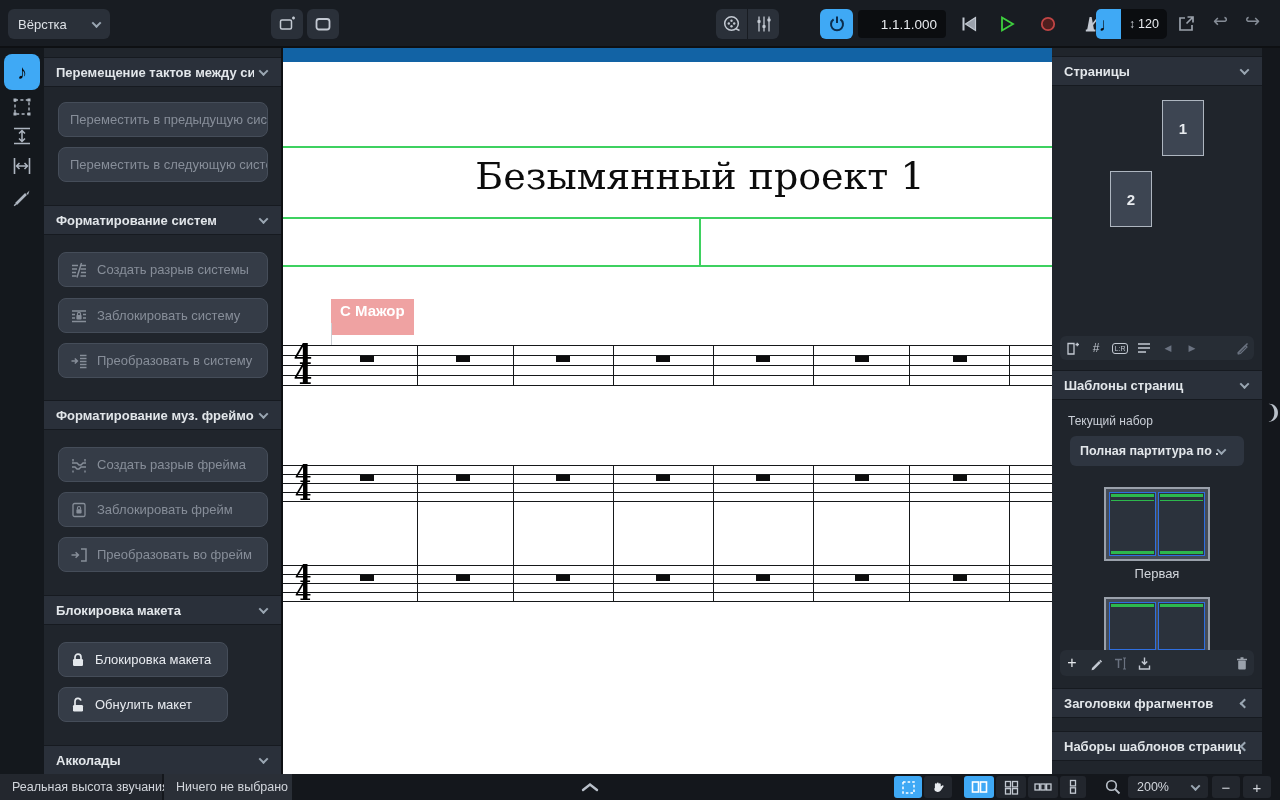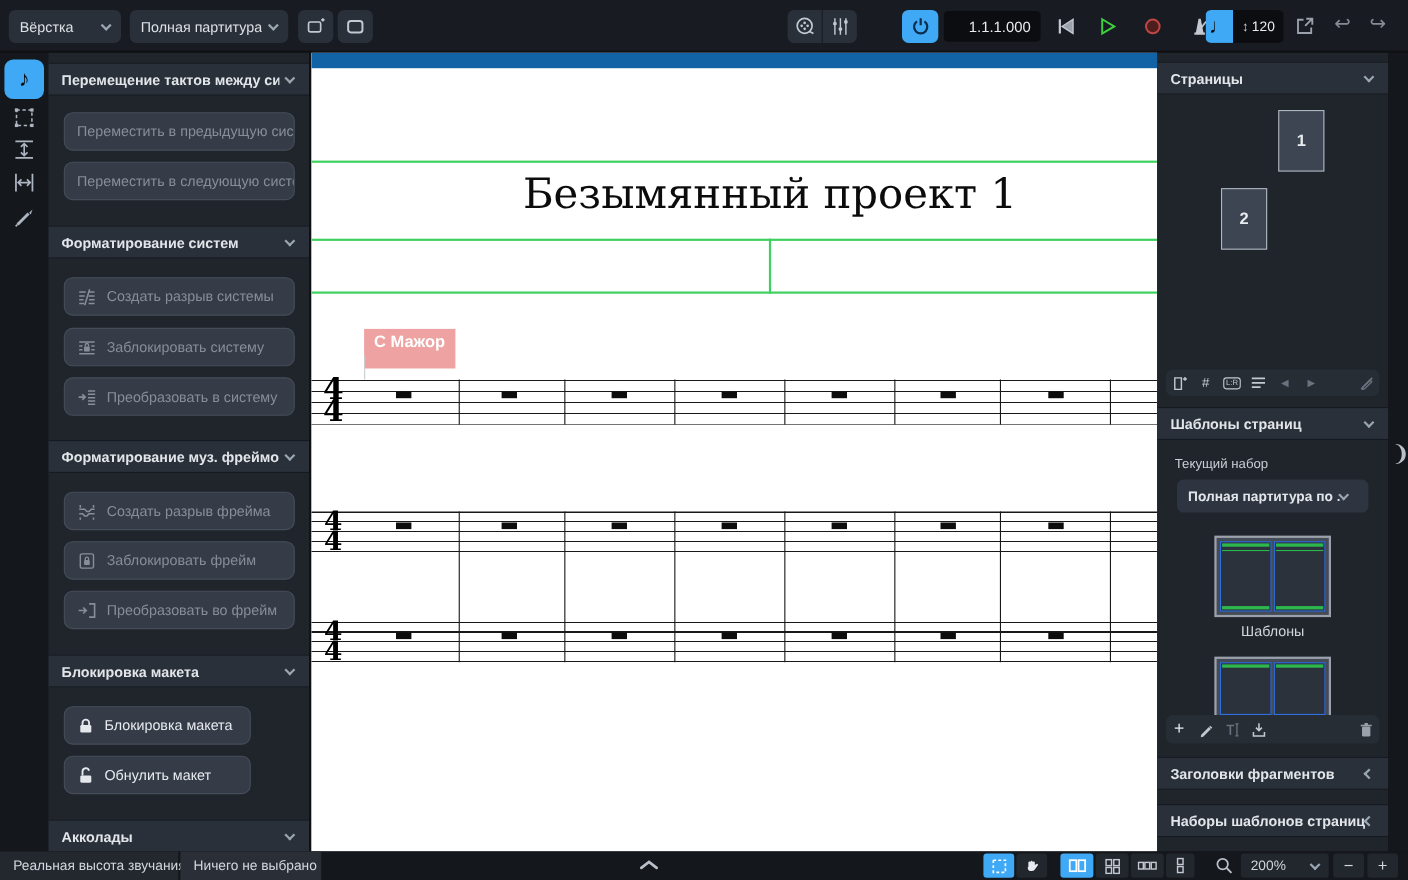--- a/index.html
+++ b/index.html
@@ -112,10 +112,6 @@
   <div id="topbar">
     <div class="tb-select" style="left:8px;width:102px;">
       <span class="lbl">Вёрстка</span>
-      <span class="chv chv-down" style="margin-left:auto;"></span>
-    </div>
-    <div class="tb-select" style="left:118px;width:144px;">
-      <span class="lbl">Полная партитура</span>
       <span class="chv chv-down" style="margin-left:auto;"></span>
     </div>
 

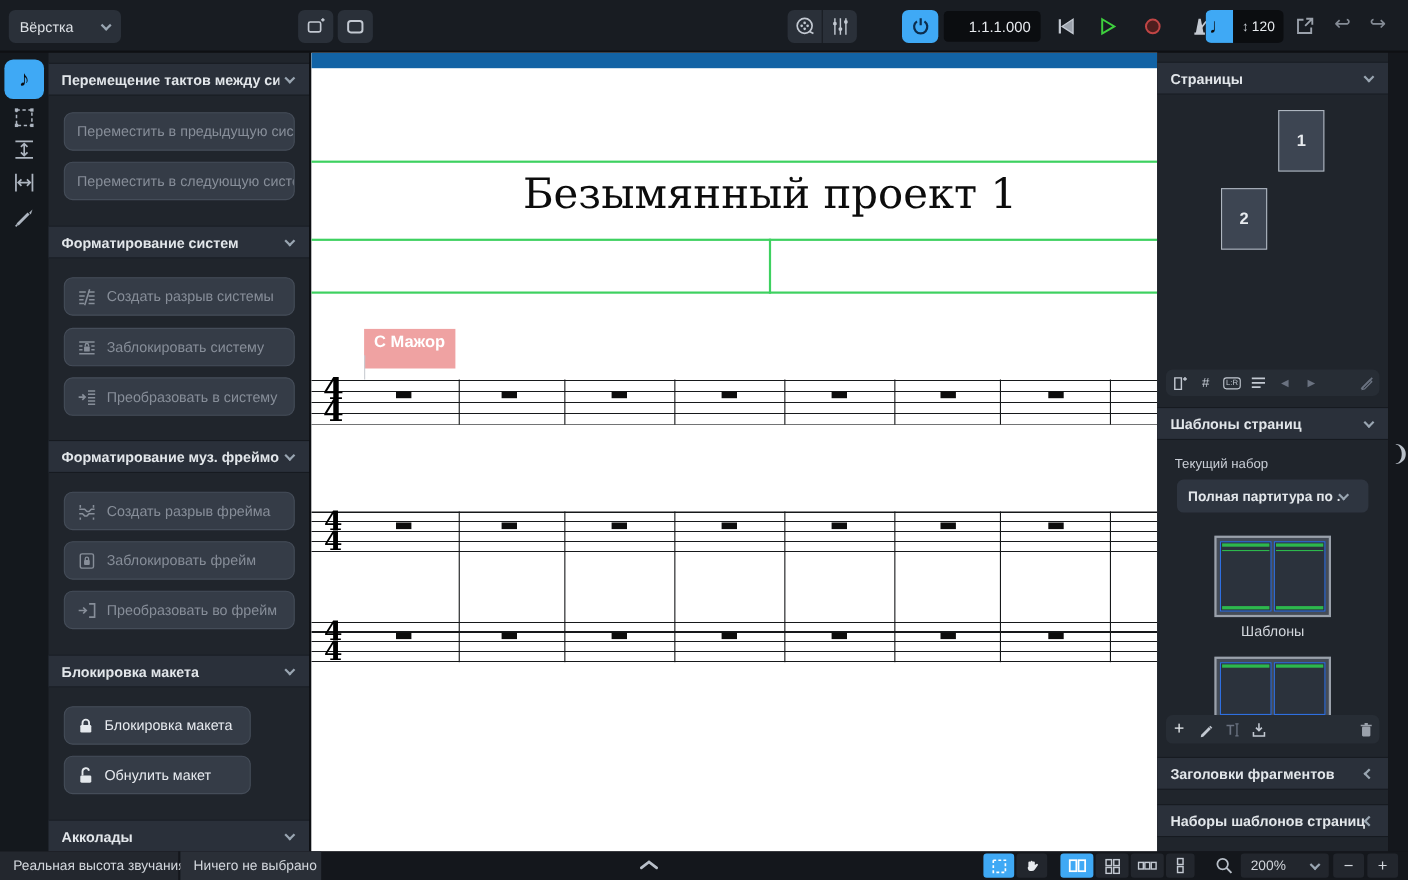--- a/index.html
+++ b/index.html
@@ -464,7 +464,7 @@
           <div class="gb"></div>
         </div>
     </div>
-    <div class="rp-label" style="left:0;top:518px;width:210px;text-align:center;color:#d2d6dc;font-size:13px;">Шаблоны</div>
+    <div class="rp-label" style="left:0;top:518px;width:210px;text-align:center;color:#d2d6dc;font-size:13px;">Первая</div>
 
     <div class="tmpl" style="left:52px;top:549px;width:106px;height:58px;">
       <div class="pg">

